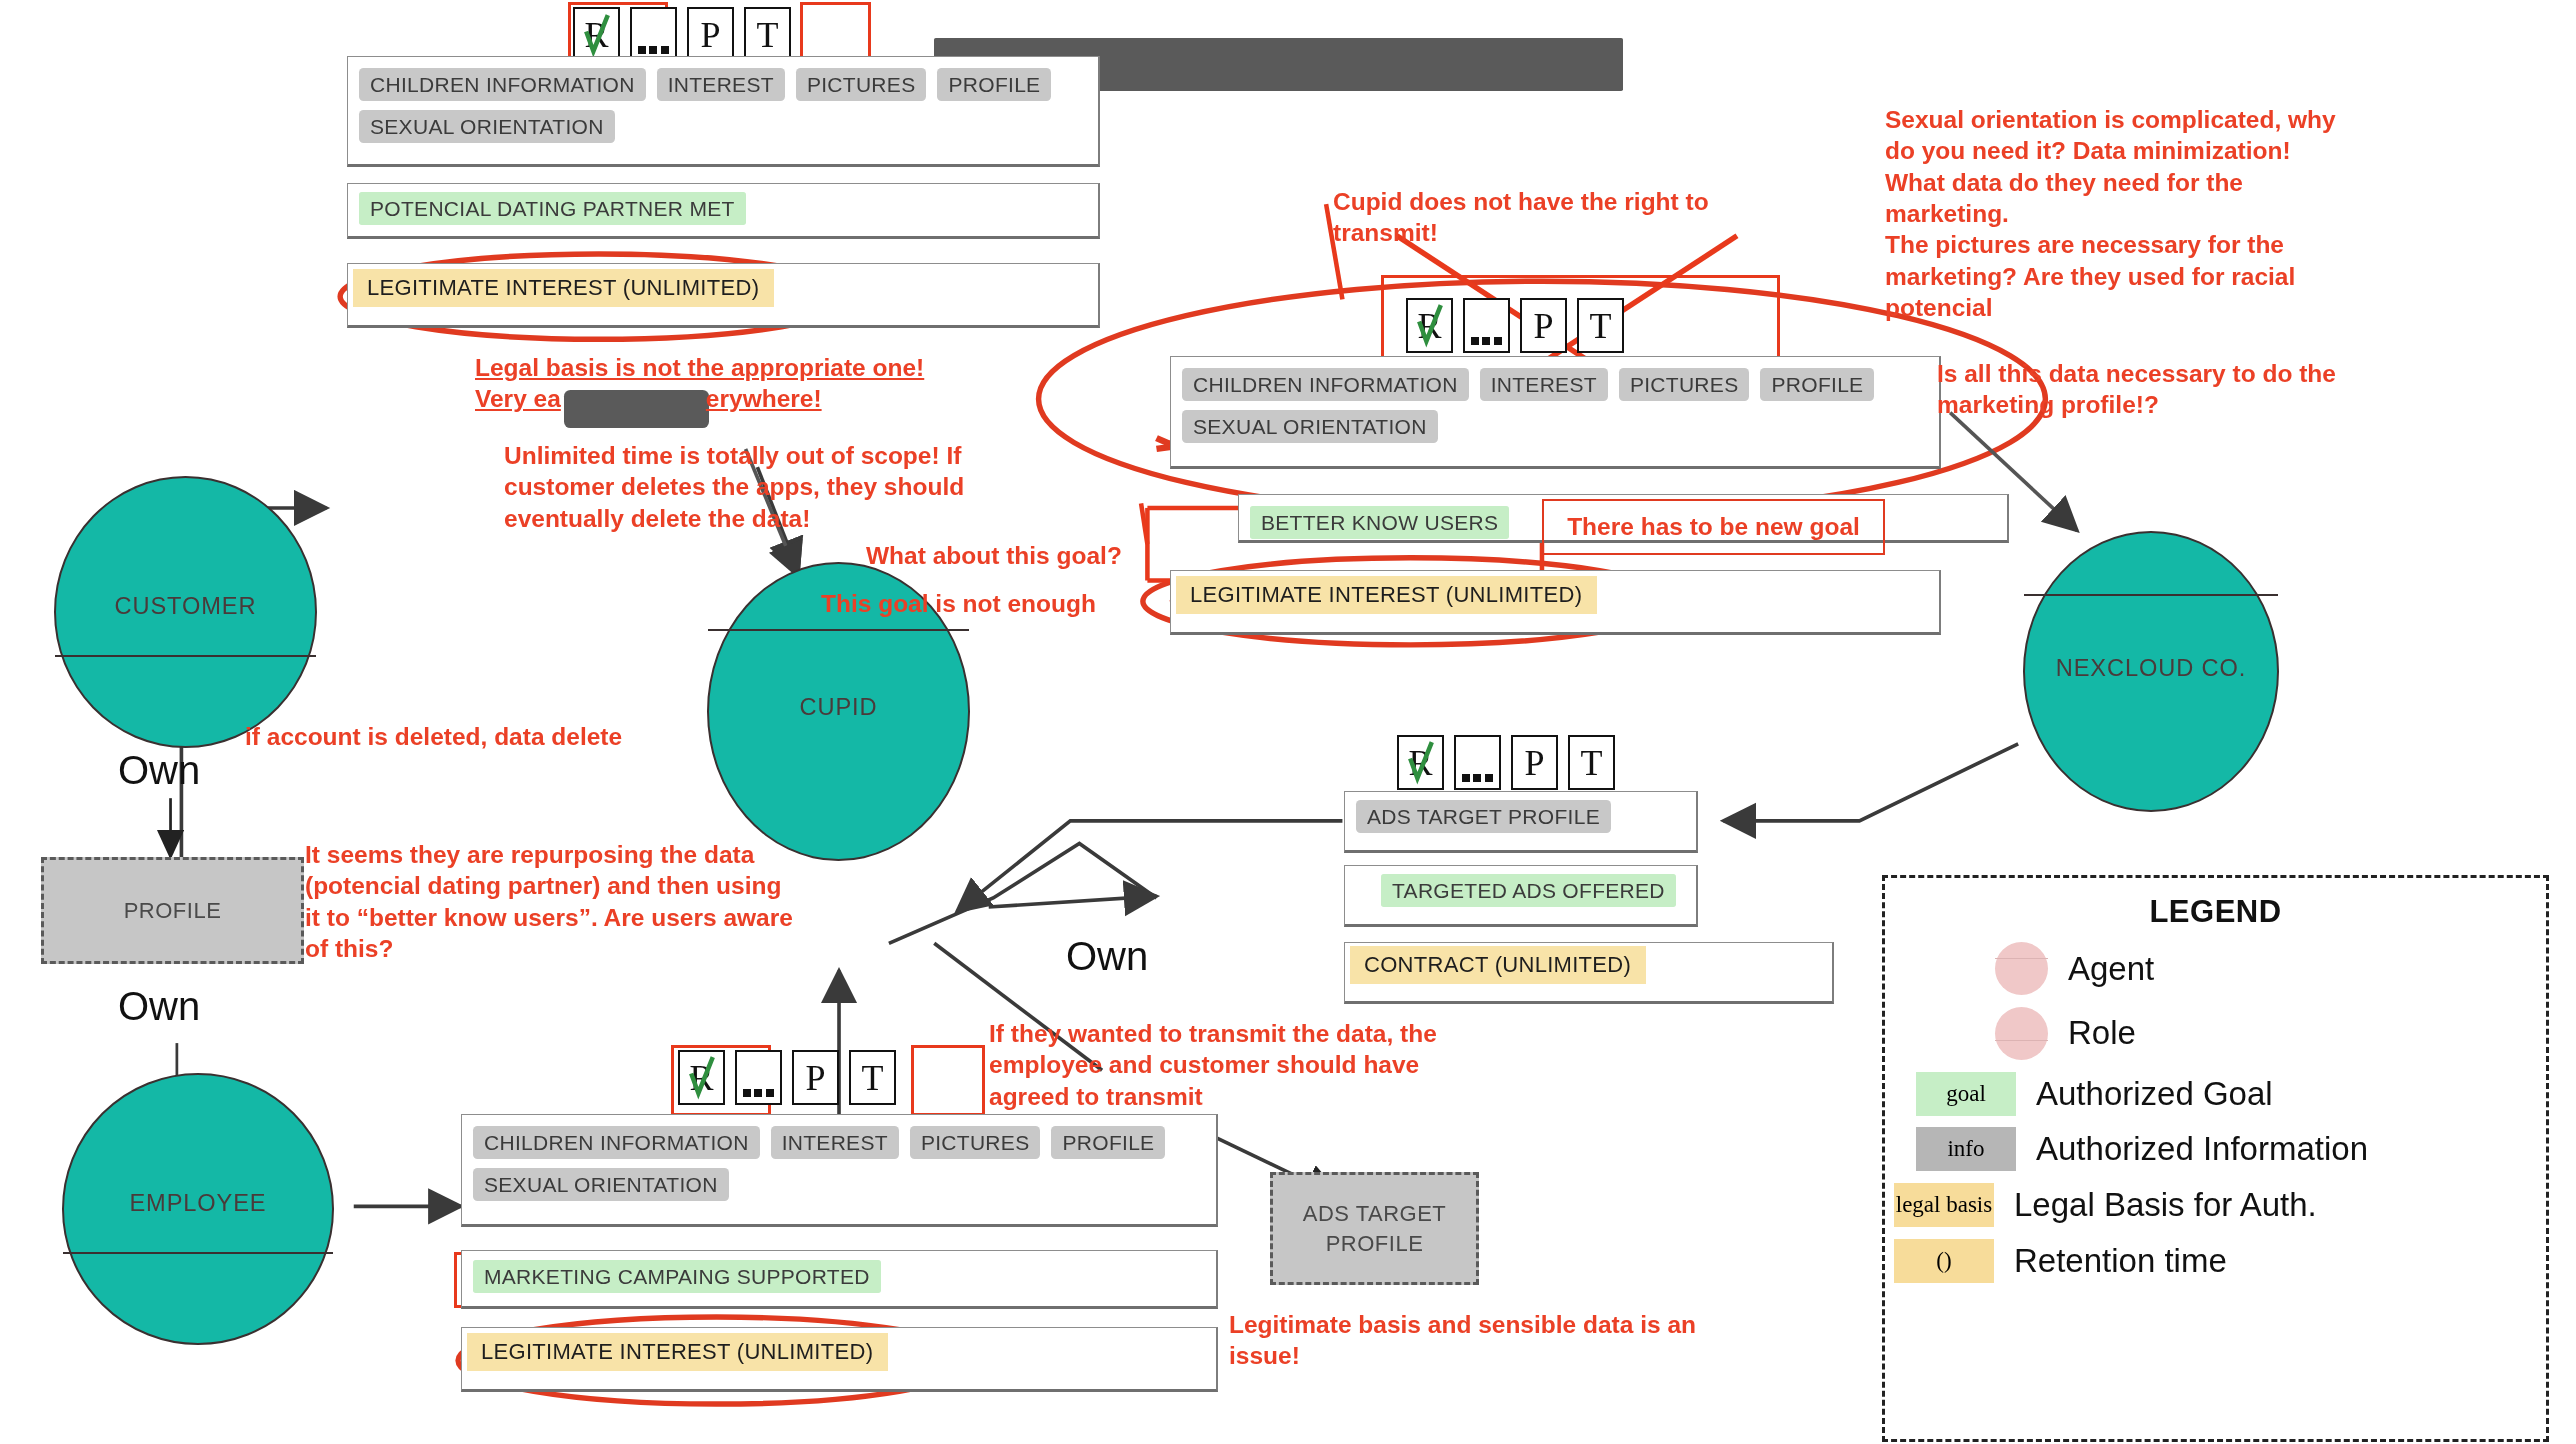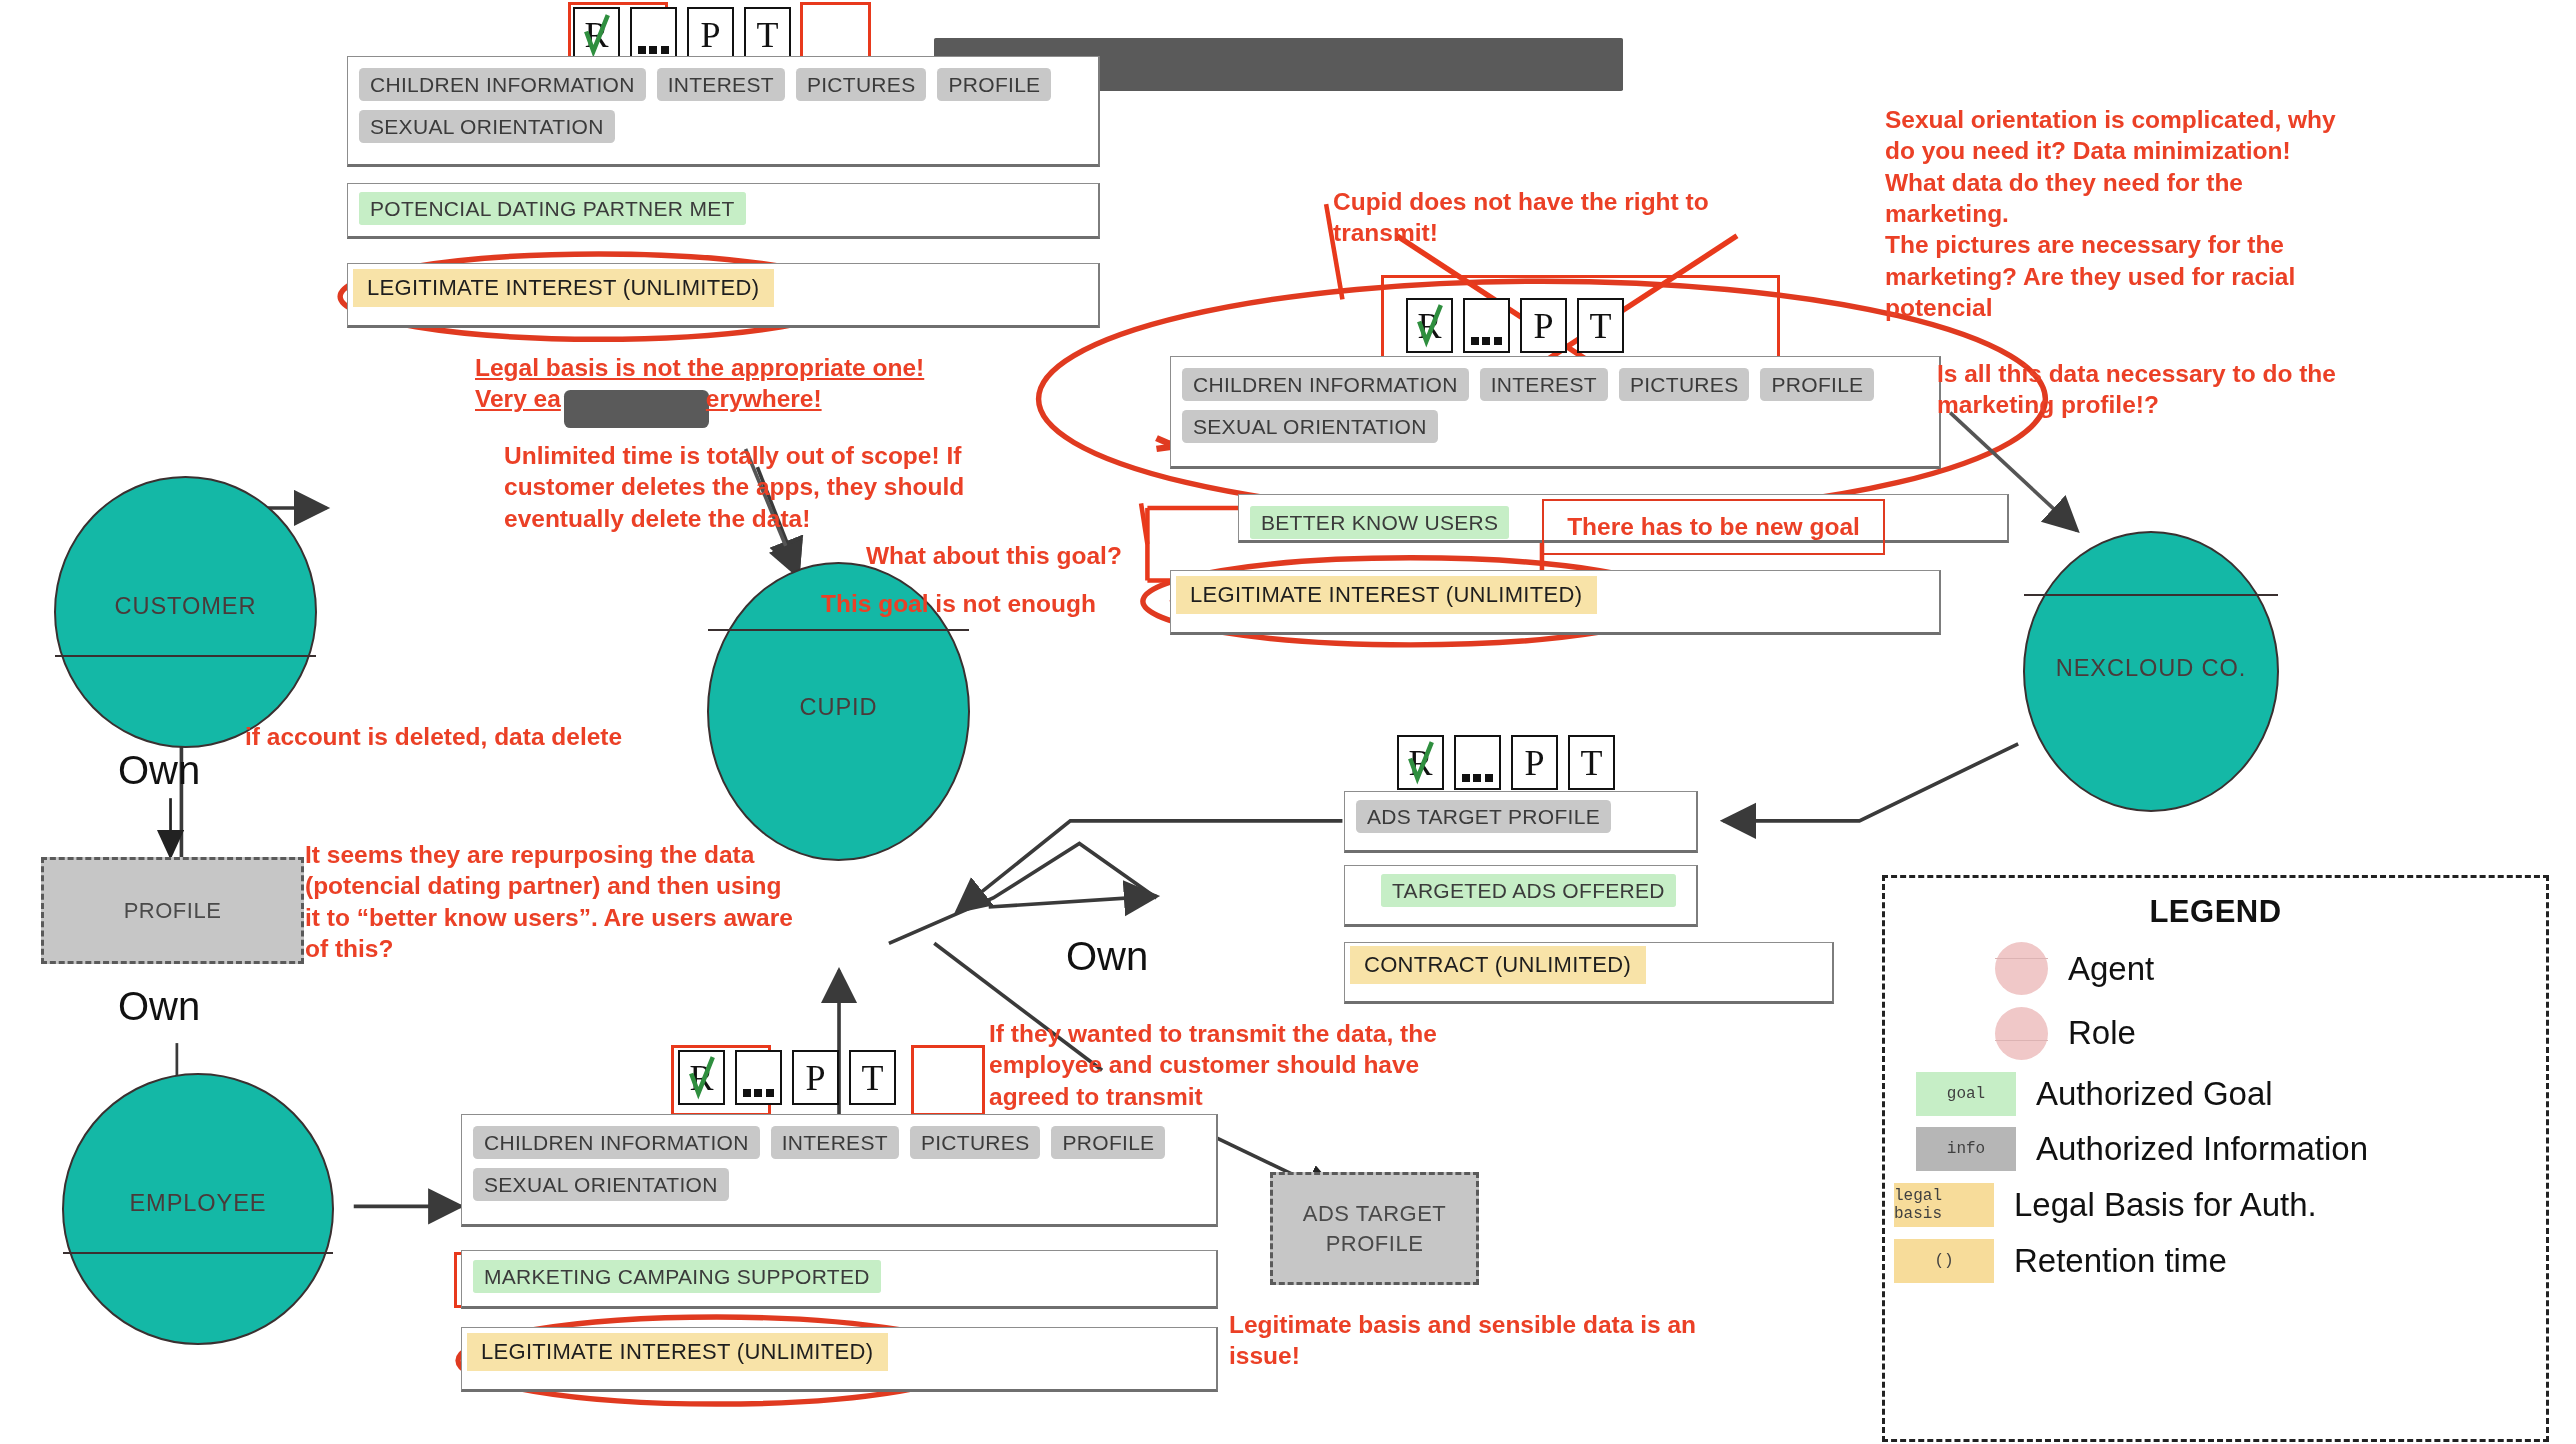--- a/index.html
+++ b/index.html
@@ -81,7 +81,7 @@
   .lrow{display:flex;align-items:center;gap:20px;margin:11.8px 0 11.8px 63px;}
   .lswatch{
     width:100px;height:44px;display:flex;align-items:center;justify-content:center;
-    font-size:16px;color:#404040;font-family:Liberation Mono, monospace;
+    font-size:23px;color:#000000;font-family:Liberation Serif, serif;
   }
   .lswatch.circ{width:53px;height:53px;border-radius:50%;background:#f0c8c8;position:relative;margin-left:47px;}
   .lswatch.circ .d{position:absolute;left:0;right:0;top:30%;border-top:1.8px solid #dcb3b3;}

